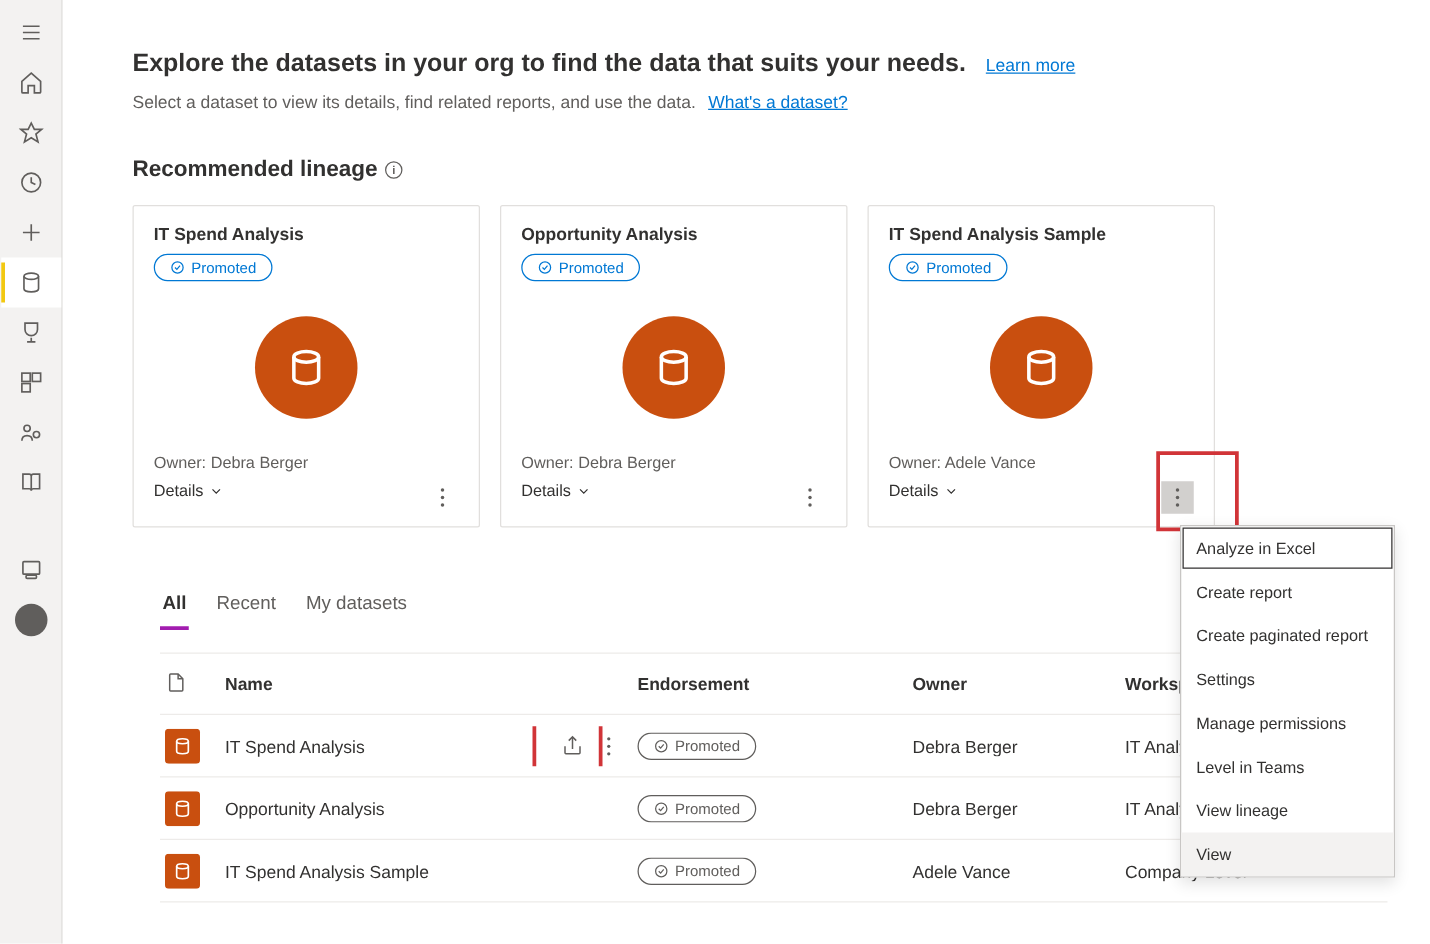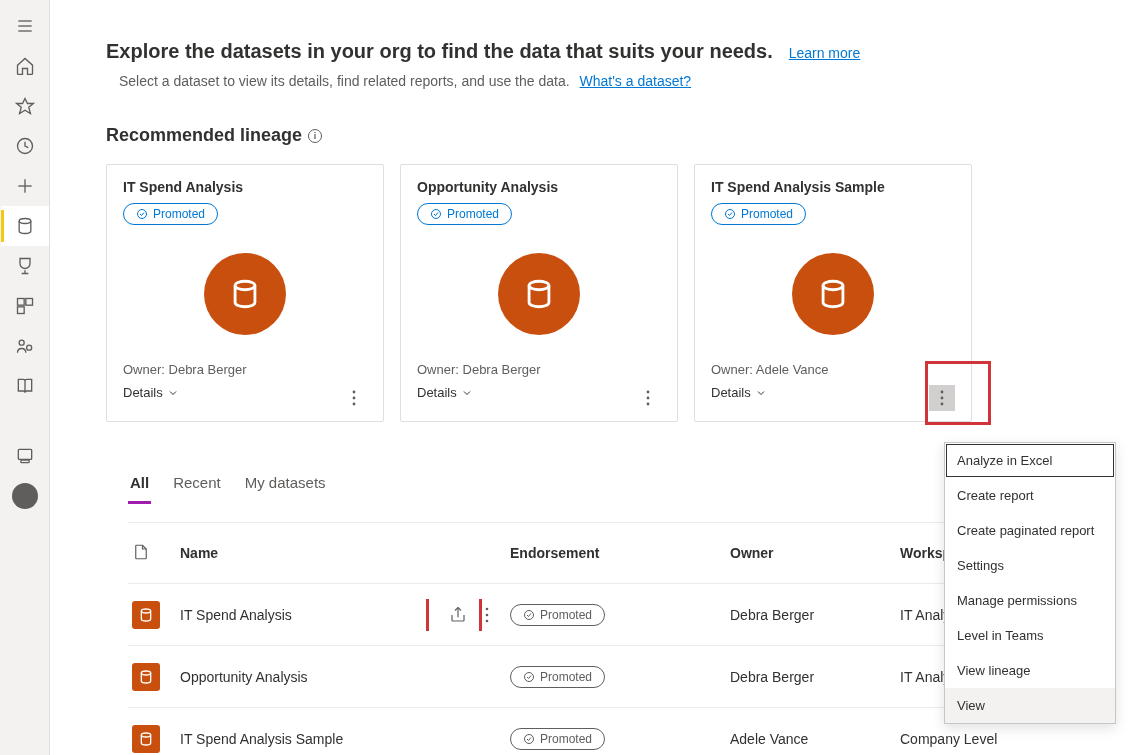--- a/index.html
+++ b/index.html
@@ -20,7 +20,7 @@
     .main { flex:1; padding: 40px 34px 0 56px; position: relative; overflow: hidden; }
     .headline { font-size: 20px; font-weight: 600; color:#323130; display:inline; }
     .learn-link { font-size:14px; color:#0078d4; text-decoration: underline; margin-left:12px; cursor:pointer; }
-    .subline { margin-top:10px; font-size:14px; color:#605e5c;margin-left:13px; }
+    .subline { margin-top:10px; font-size:14px; color:#605e5c; }
     .sub-link { color:#0078d4; text-decoration: underline; margin-left:6px; cursor:pointer; }
 
     .section-title { font-size:18px; font-weight:600; margin-top:36px; display:flex; align-items:center; gap:6px; }

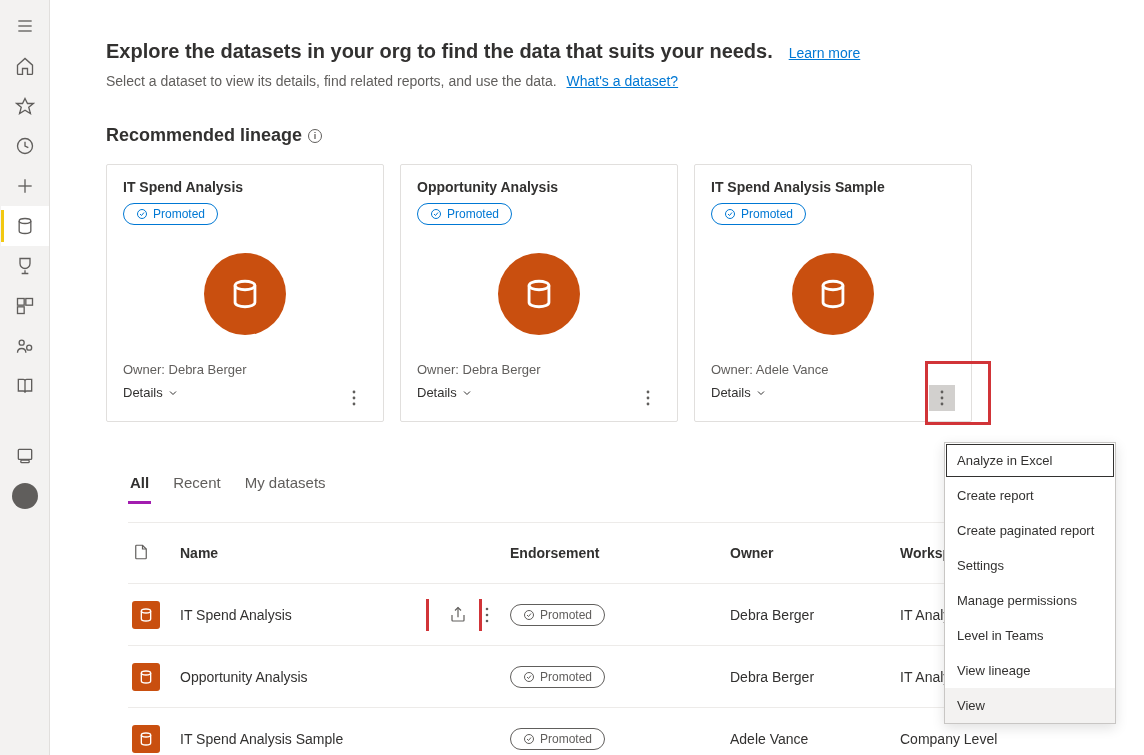--- a/index.html
+++ b/index.html
@@ -65,7 +65,7 @@
     .row-more { width:18px; display:flex; align-items:center; justify-content:center; cursor:pointer; }
 
     
-    .context-menu { position:absolute; right:28px; top:442px; width:172px; background:#fff; border:1px solid #c8c6c4; box-shadow:0 4px 12px rgba(0,0,0,.12); z-index:50; }
+    .context-menu { position:absolute; right:28px; top:420px; width:172px; background:#fff; border:1px solid #c8c6c4; box-shadow:0 4px 12px rgba(0,0,0,.12); z-index:50; }
     .menu-item { padding:10px 12px; font-size:13px; cursor:pointer; }
     .menu-item.focused { outline:1px solid #323130; outline-offset:-2px; }
     .menu-item.hovered { background:#f3f2f1; }

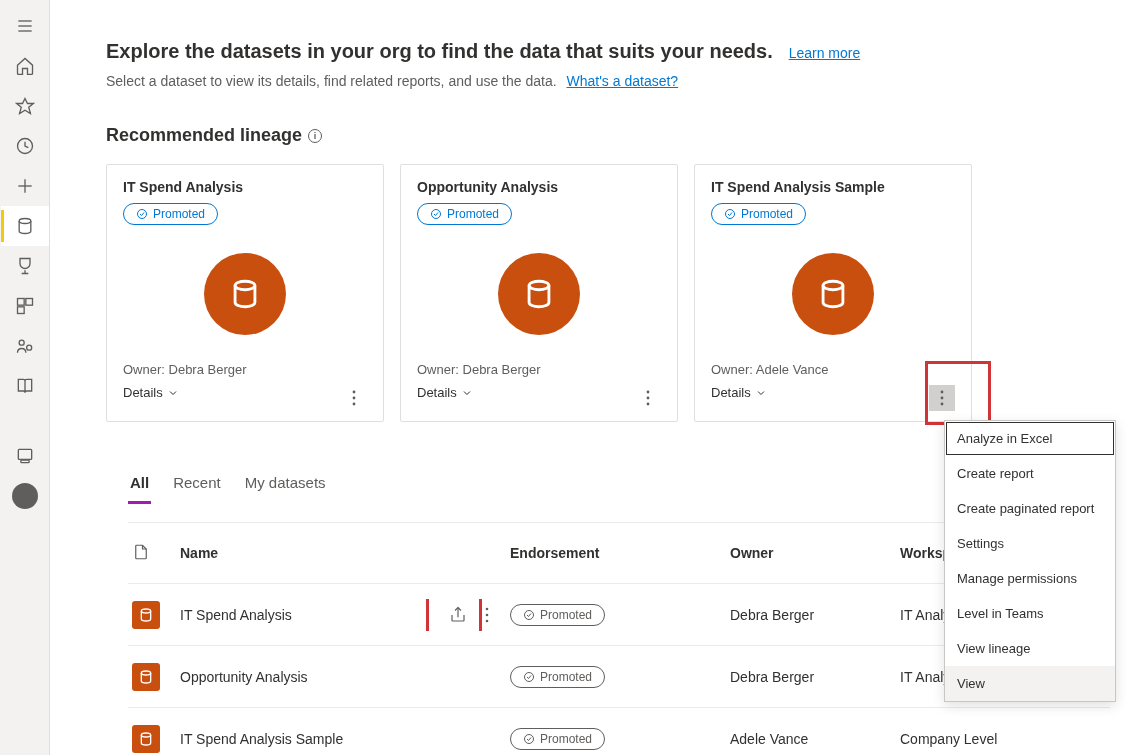--- a/index.html
+++ b/index.html
@@ -51,7 +51,7 @@
     .tab.active { color:#323130; font-weight:600; border-bottom:3px solid #a21caf; }
 
     .table { margin-top:18px; margin-left:22px; }
-    .thead, .trow { display:grid; grid-template-columns: 48px 330px 220px 170px 170px; align-items:center; height:62px; border-bottom:1px solid #edebe9; }
+    .thead, .trow { display:grid; grid-template-columns: 48px 330px 220px 170px 170px; align-items:center; height:50px; border-bottom:1px solid #edebe9; }
     .thead { font-weight:600; font-size:14px; border-top:1px solid #edebe9; border-bottom:1px solid #edebe9; }
     .th, .td { padding-left:4px; white-space:nowrap; overflow:hidden; text-overflow:ellipsis; }
     .file-head-icon svg, .row-icon svg { width:18px; height:18px; }

